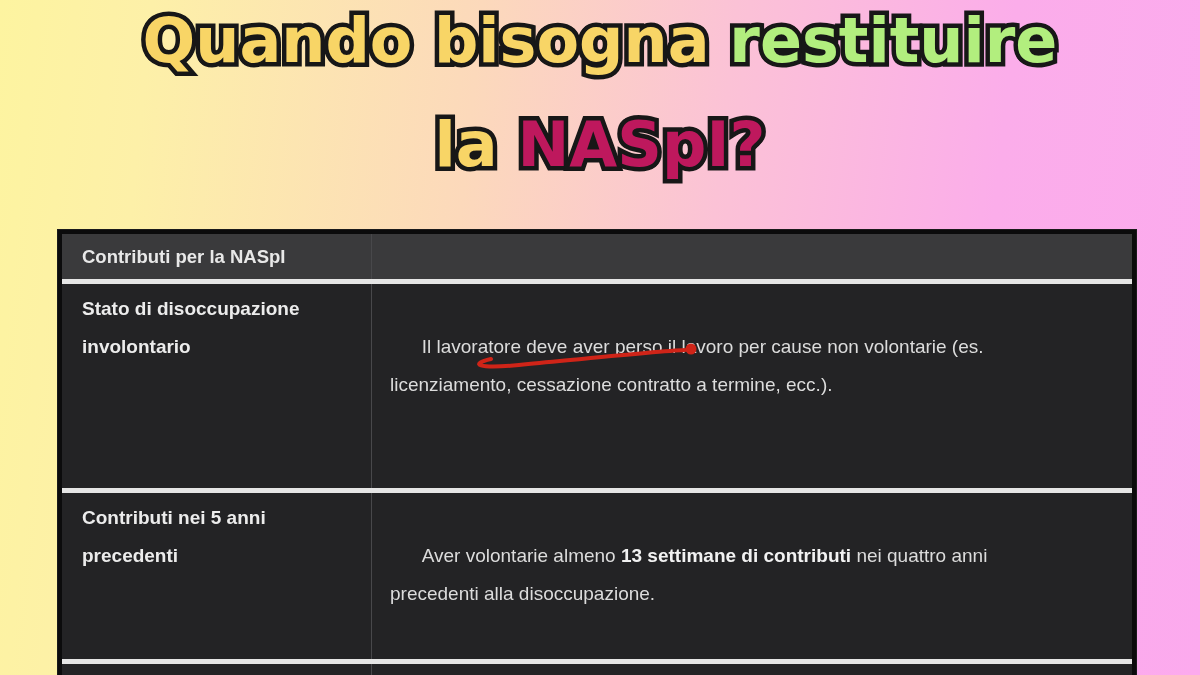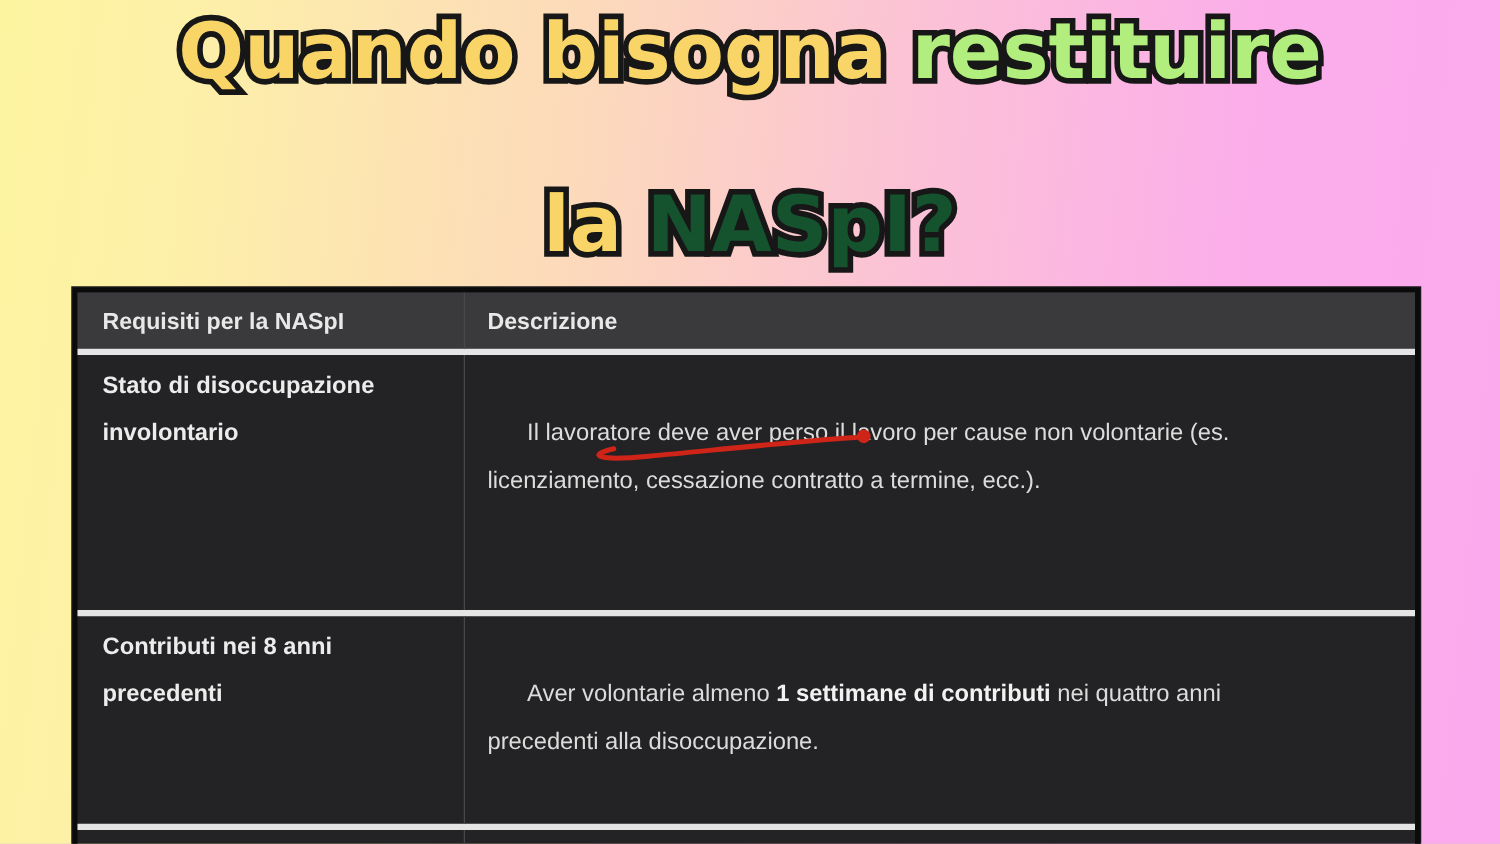--- a/index.html
+++ b/index.html
@@ -45,7 +45,7 @@
   .word-gap { display: inline-block; width: 0.32em; }
   .c-yellow { color: #f8d566; }
   .c-green  { color: #b2ee7e; }
-  .c-white  { color: #14532d; margin-top: 35px; }
+  .c-white  { color: #be185d; }
 
   
   .naspi-table {

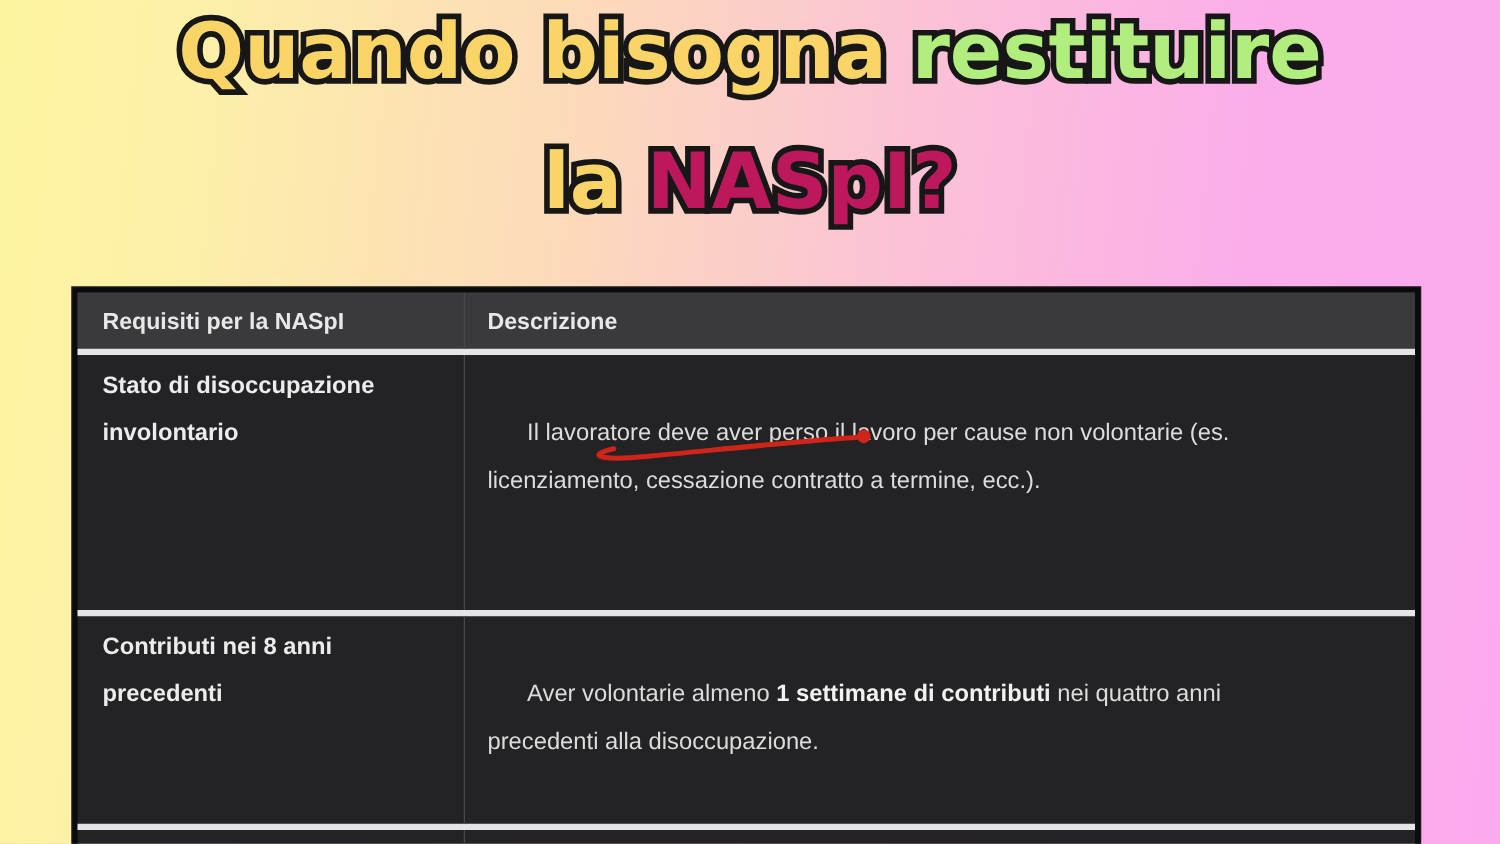--- a/index.html
+++ b/index.html
@@ -108,7 +108,7 @@
 <div class="naspi-table">
 
   <div class="t-row t-head">
-    <div class="cell cell-term">Requisiti per la NASpI</div>
+    <div class="cell cell-term">Contributi per la NASpI</div>
     <div class="cell cell-desc">Descrizione</div>
   </div>
 

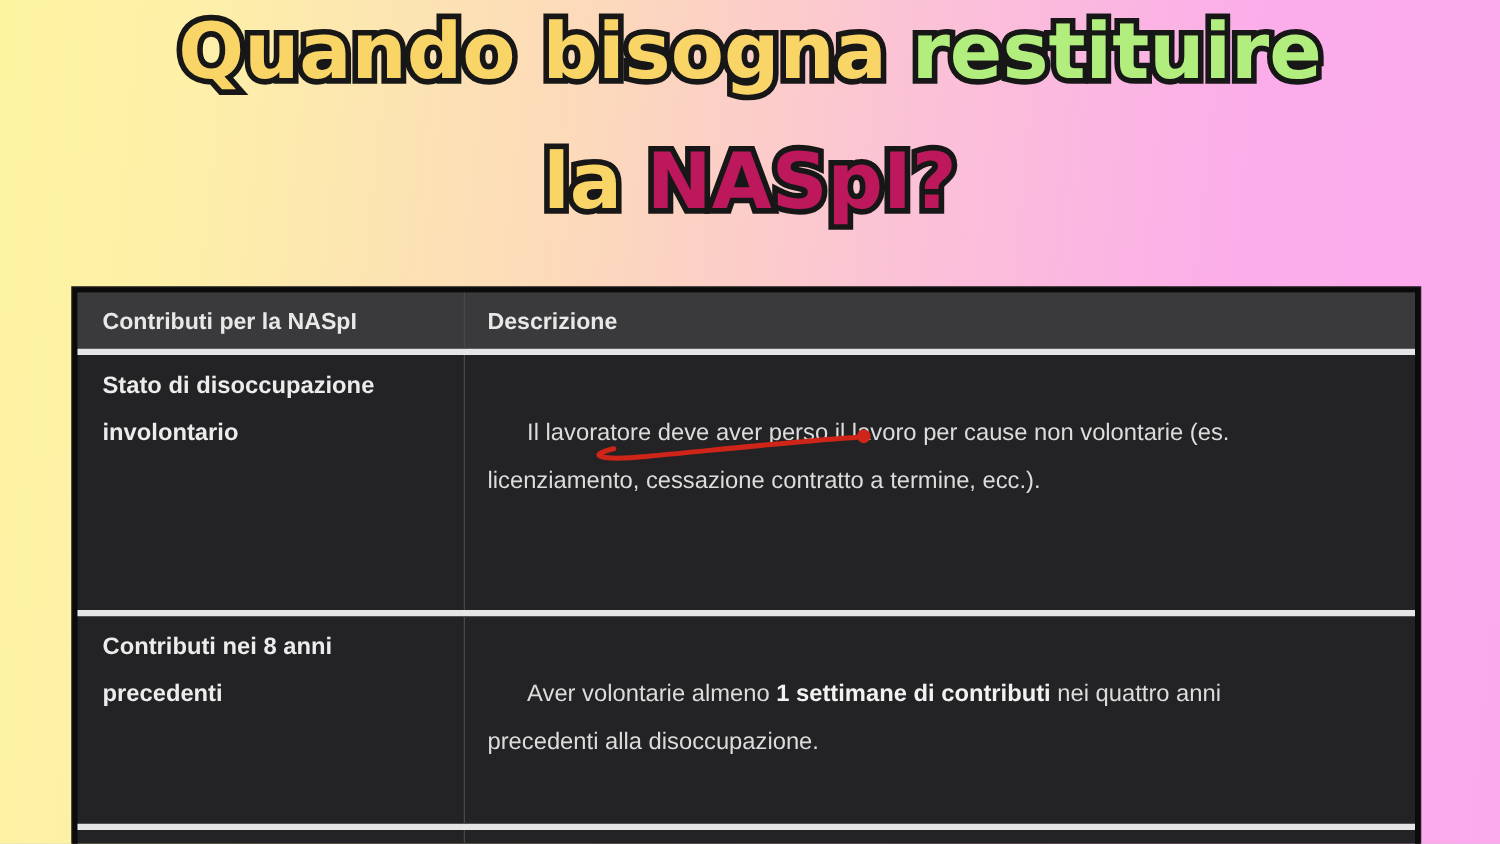--- a/index.html
+++ b/index.html
@@ -109,7 +109,6 @@
 
   <div class="t-row t-head">
     <div class="cell cell-term">Contributi per la NASpI</div>
-    <div class="cell cell-desc">Descrizione</div>
   </div>
 
   <div class="t-row row-1">

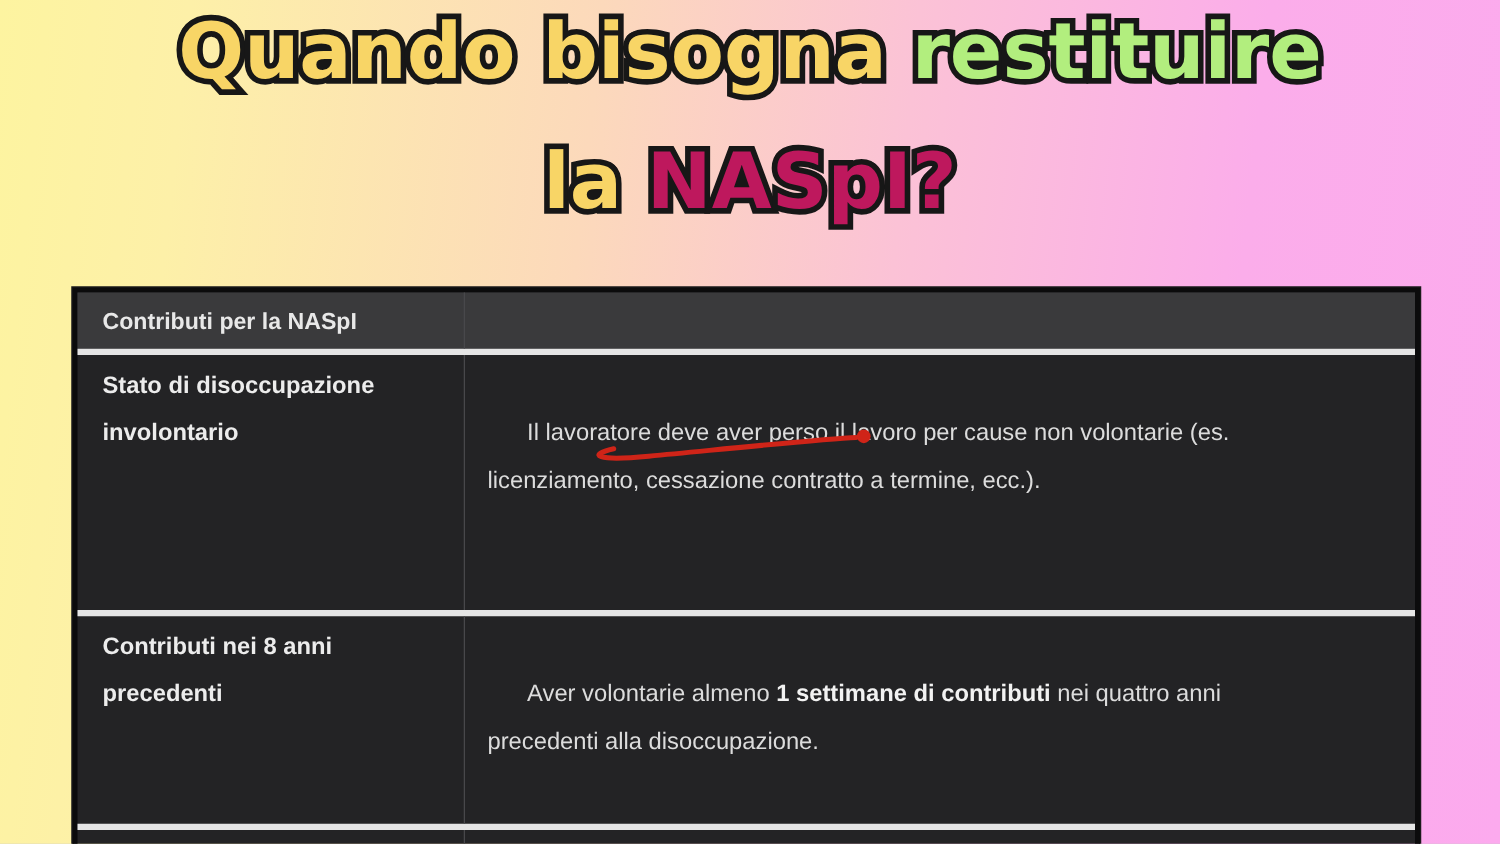--- a/index.html
+++ b/index.html
@@ -125,7 +125,7 @@
   </div>
 
   <div class="t-row row-2">
-    <div class="cell cell-term">Contributi nei 8 anni
+    <div class="cell cell-term">Contributi nei 5 anni
 precedenti</div>
     <div class="cell cell-desc">
       <span>Aver volontarie almeno </span><strong>1 settimane di contributi</strong><span> nei quattro anni

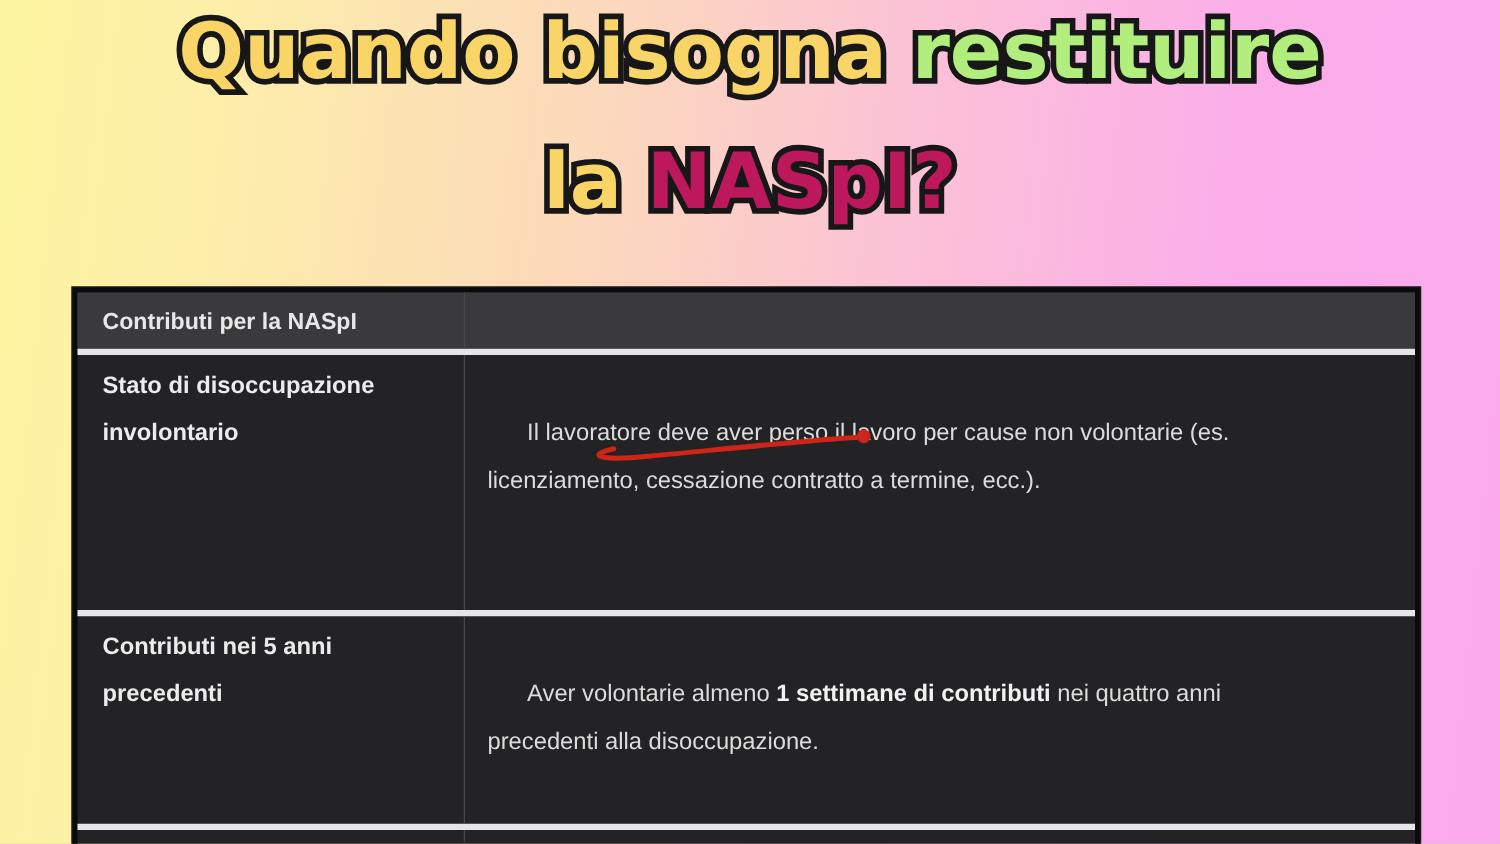--- a/index.html
+++ b/index.html
@@ -128,7 +128,7 @@
     <div class="cell cell-term">Contributi nei 5 anni
 precedenti</div>
     <div class="cell cell-desc">
-      <span>Aver volontarie almeno </span><strong>1 settimane di contributi</strong><span> nei quattro anni
+      <span>Aver volontarie almeno </span><strong>13 settimane di contributi</strong><span> nei quattro anni
 precedenti alla disoccupazione.</span>
     </div>
   </div>

